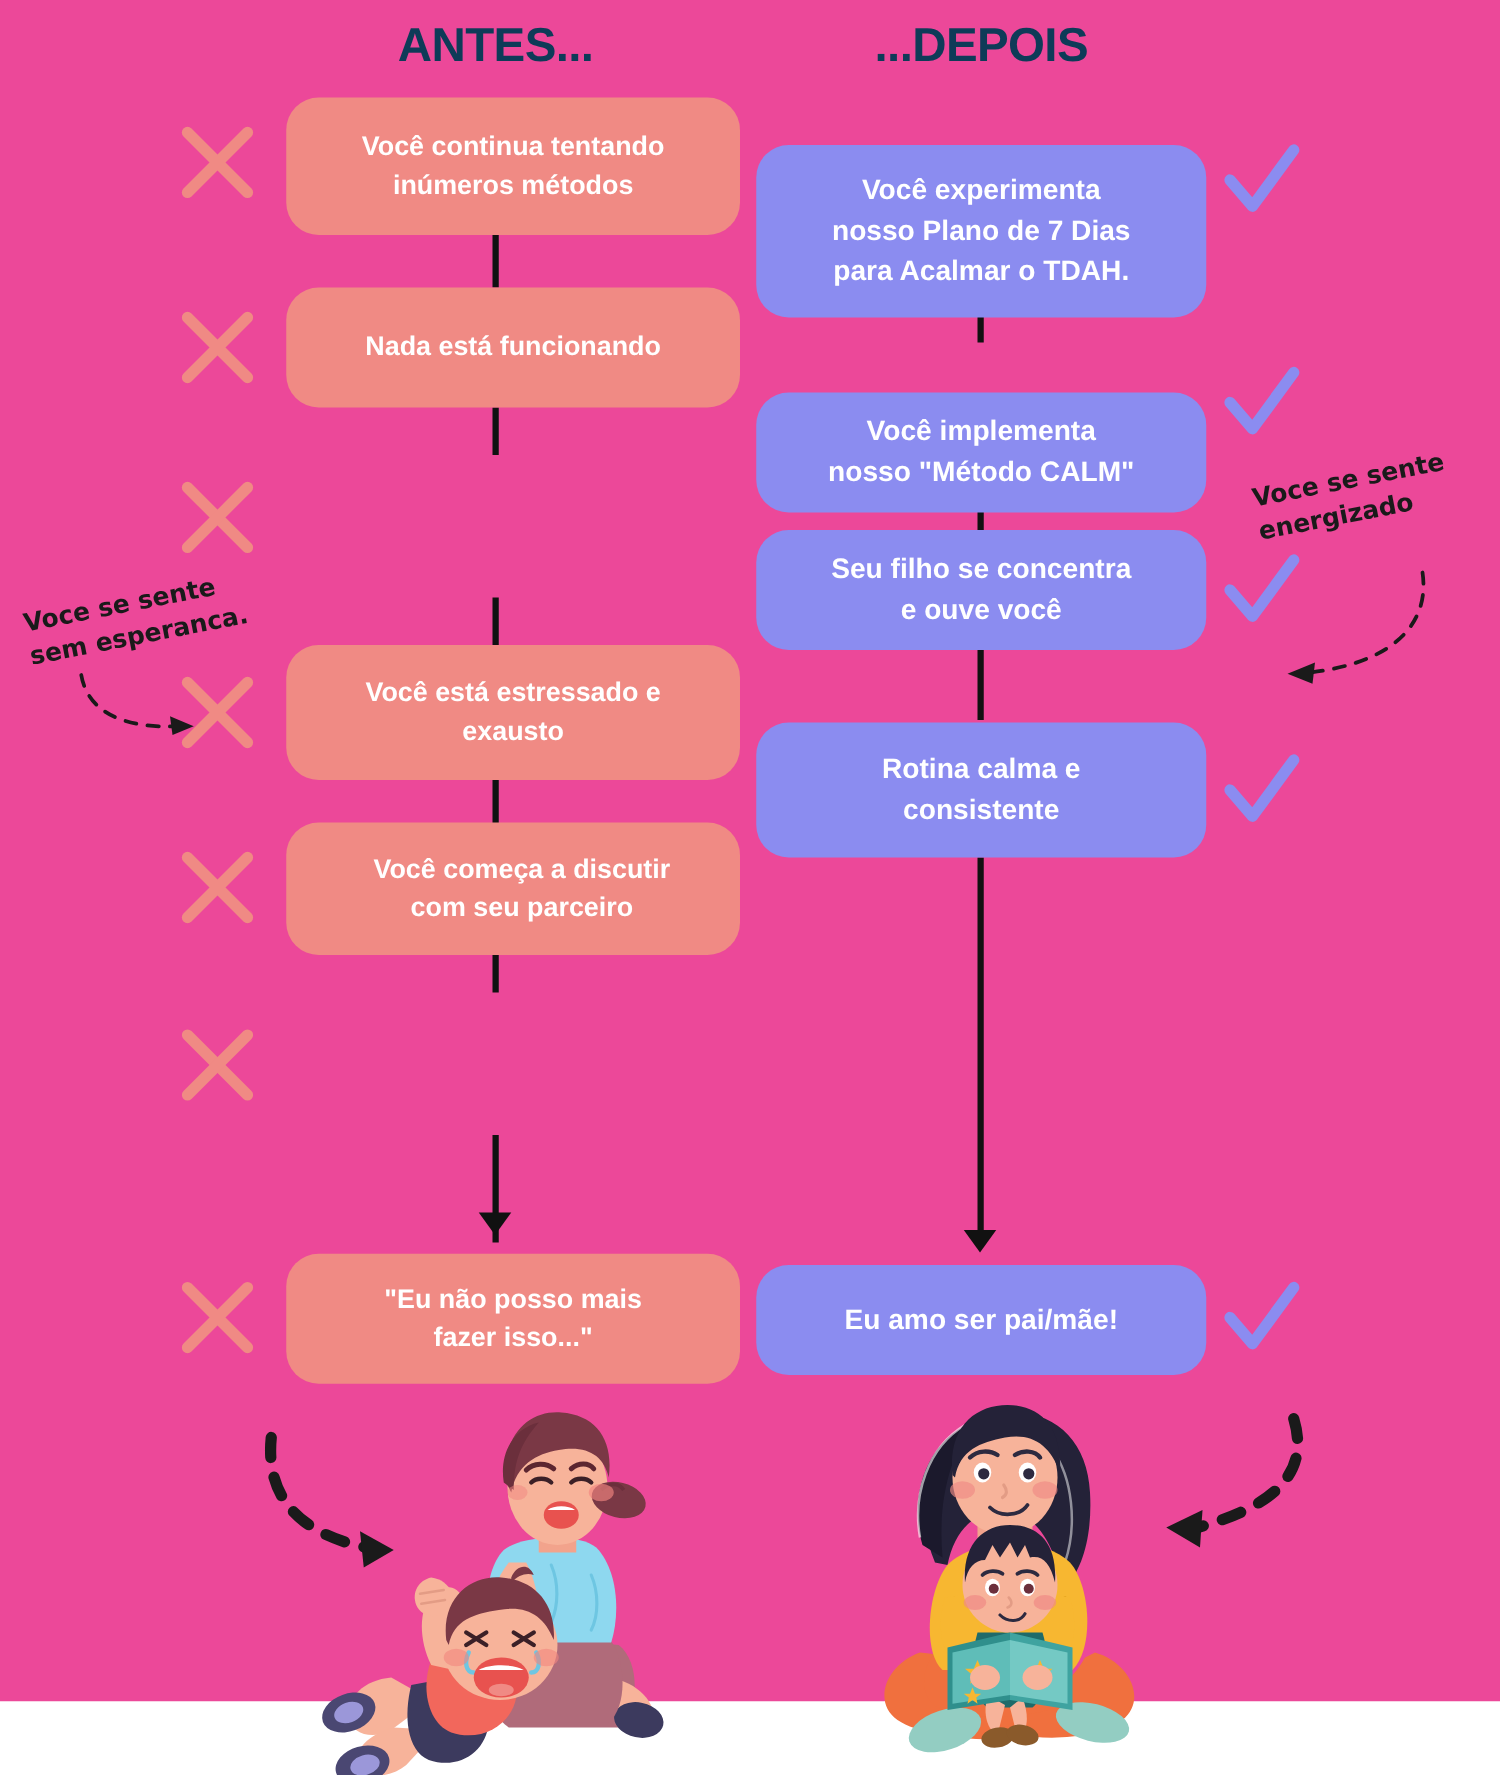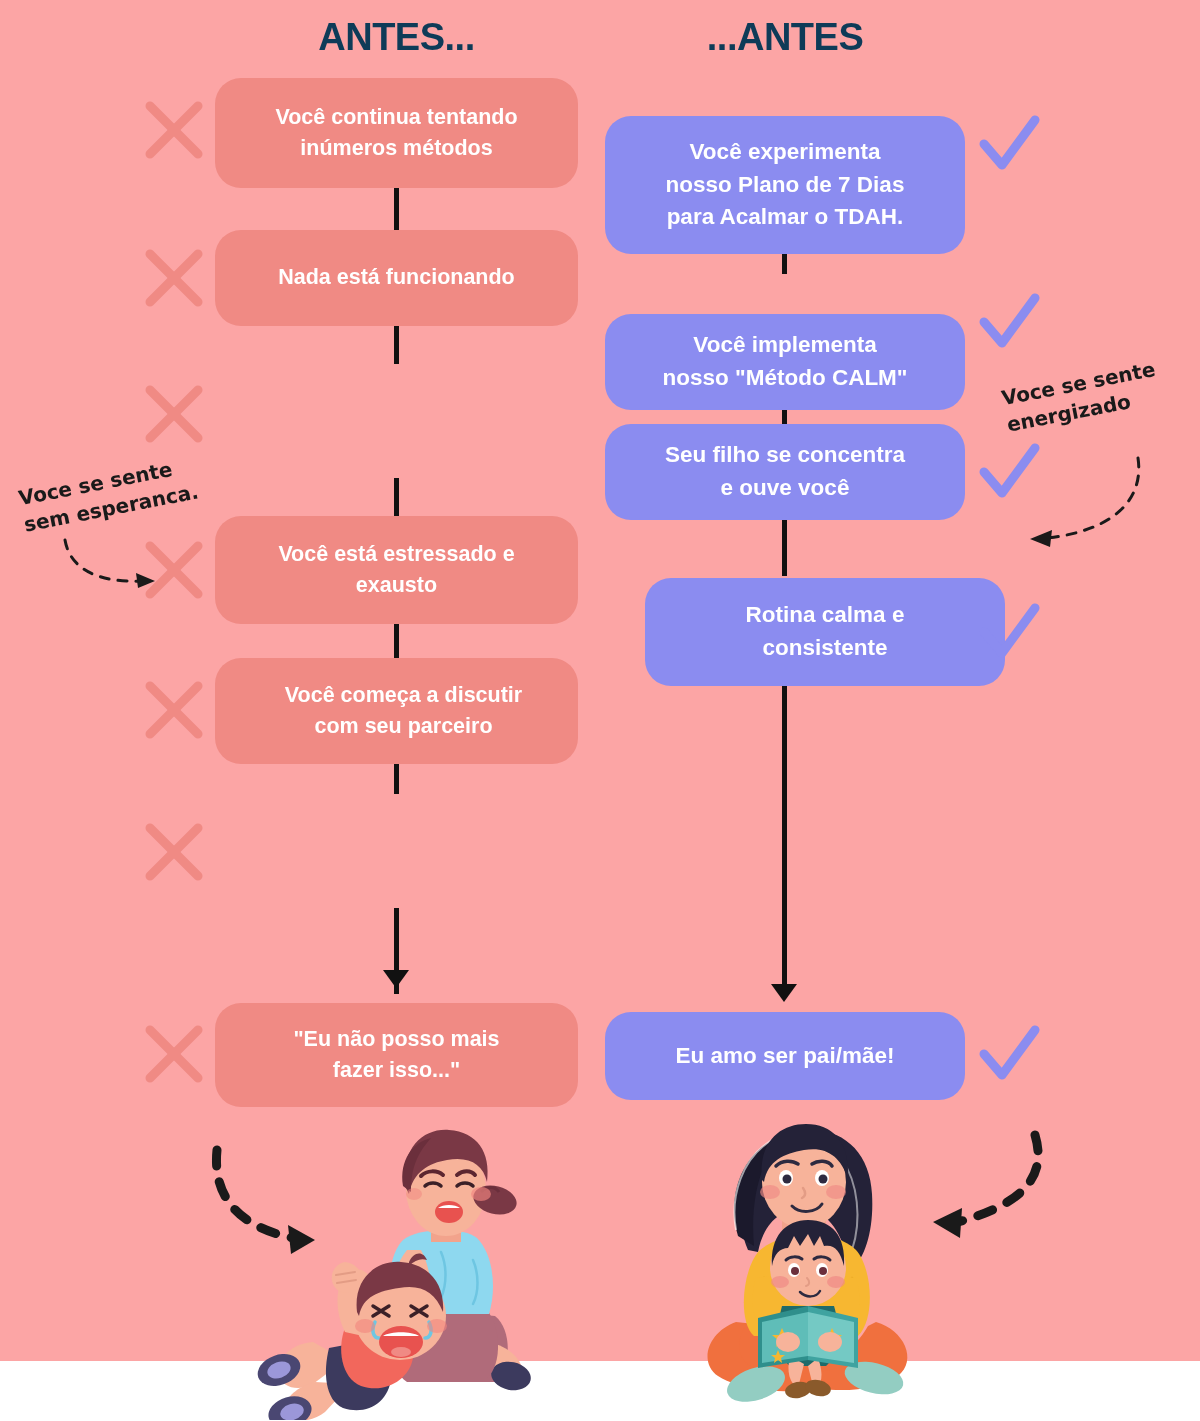--- a/index.html
+++ b/index.html
@@ -17,7 +17,7 @@
     position: relative;
     width: 1200px;
     height: 1361px;
-    background: #fca5a5;
+    background: #ec4899;
   }
 
   

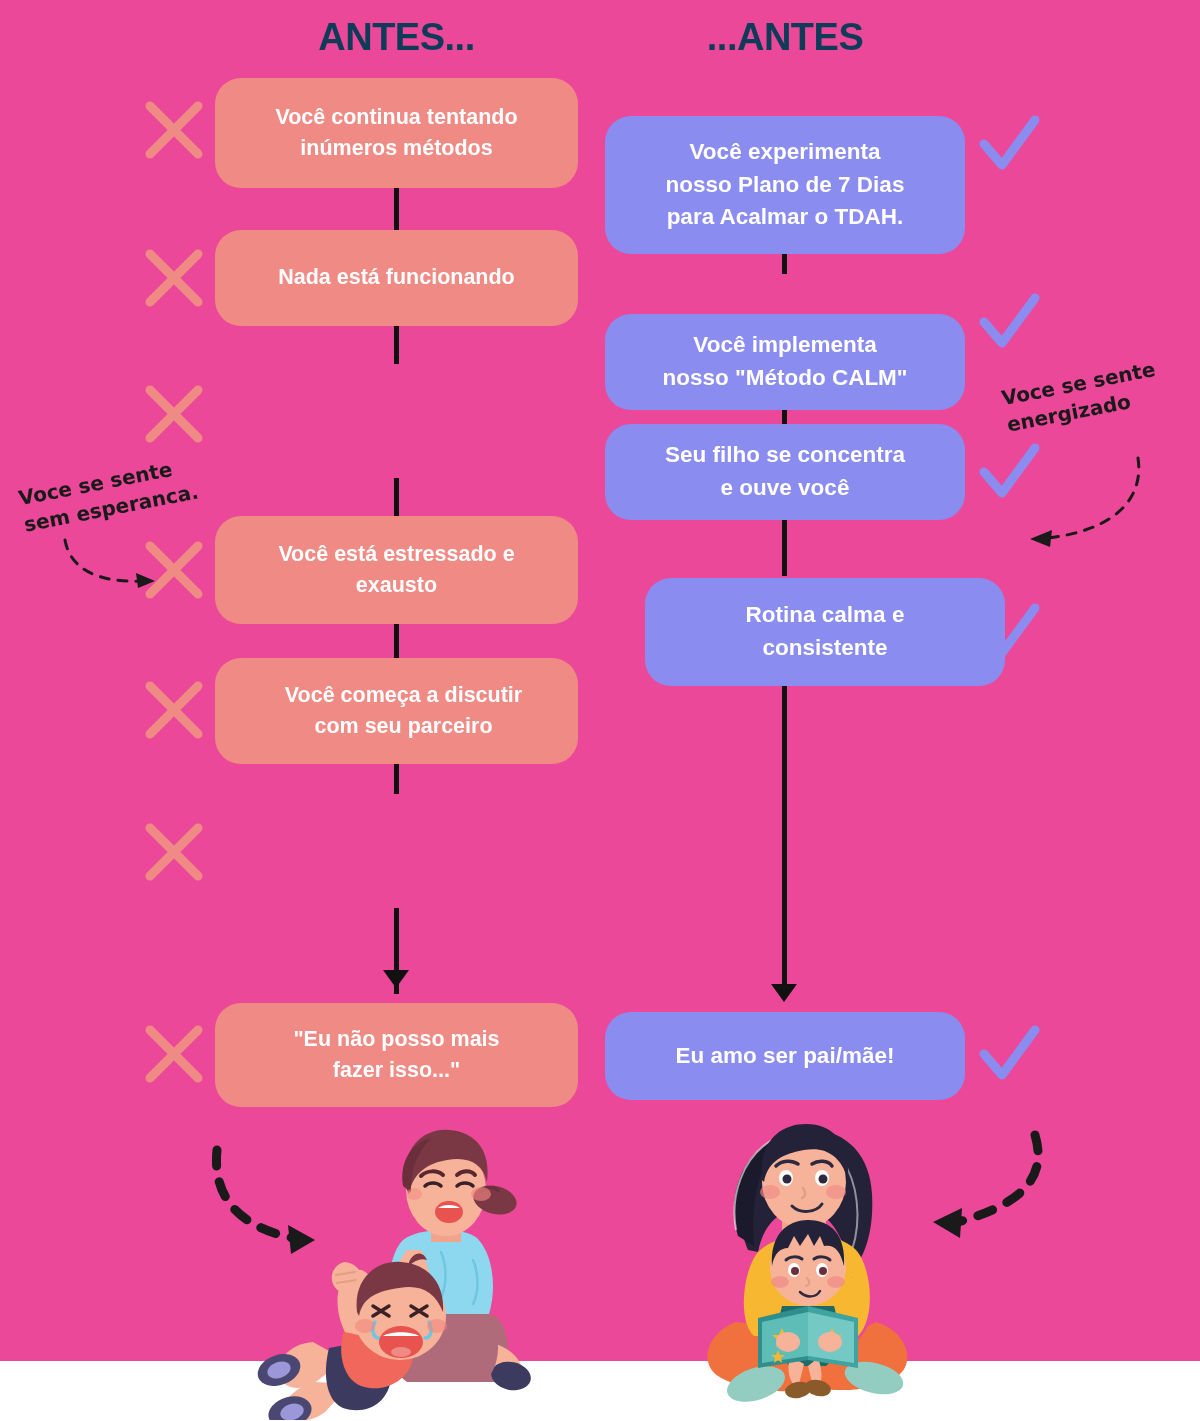--- a/index.html
+++ b/index.html
@@ -105,7 +105,7 @@
 <div id="stage">
 
   <div class="col-header" id="header-antes">ANTES...</div>
-  <div class="col-header" id="header-depois">...ANTES</div>
+  <div class="col-header" id="header-depois">...DEPOIS</div>
 
   <div class="connector" style="left:394px; top:186px; height:44px;"></div>
   <div class="connector" style="left:394px; top:326px; height:38px;"></div>

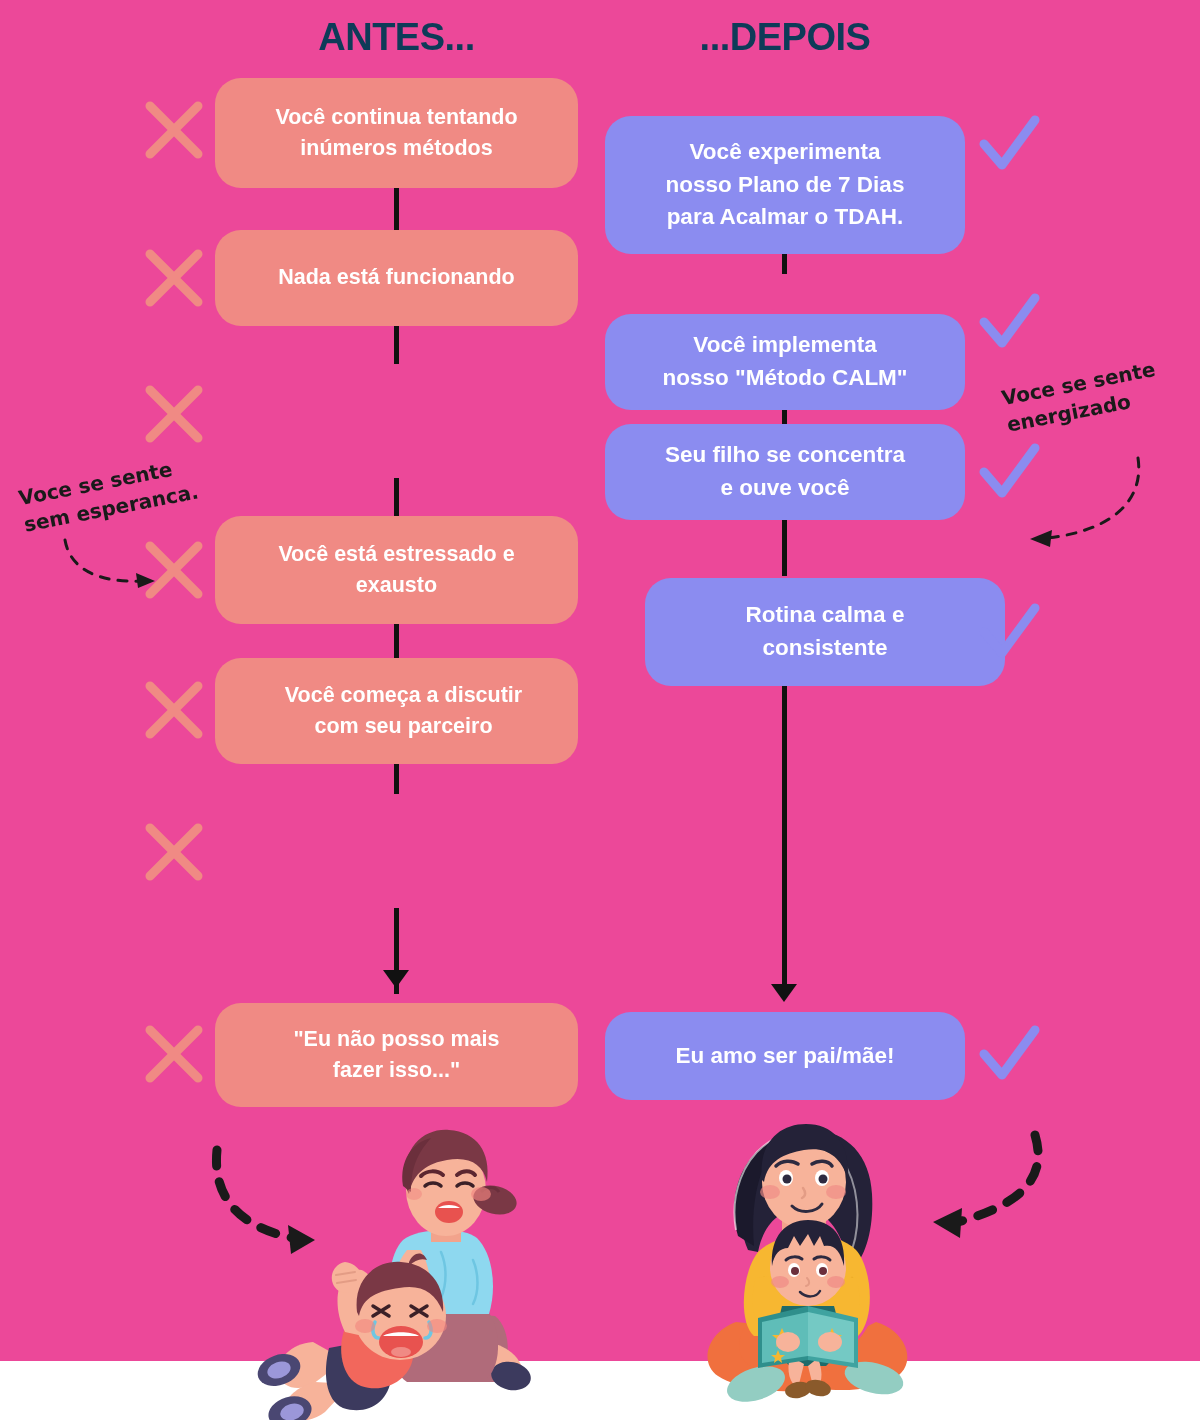--- a/index.html
+++ b/index.html
@@ -63,7 +63,7 @@
     padding: 8px 22px;
     z-index: 2;
   }
-  .pill.left  { background: #f08a84; }
+  .pill.left  { background: #f08a84; margin-left: 14px; }
   .pill.right { background: #8b8cf0; font-size: 22.5px; }
 
   

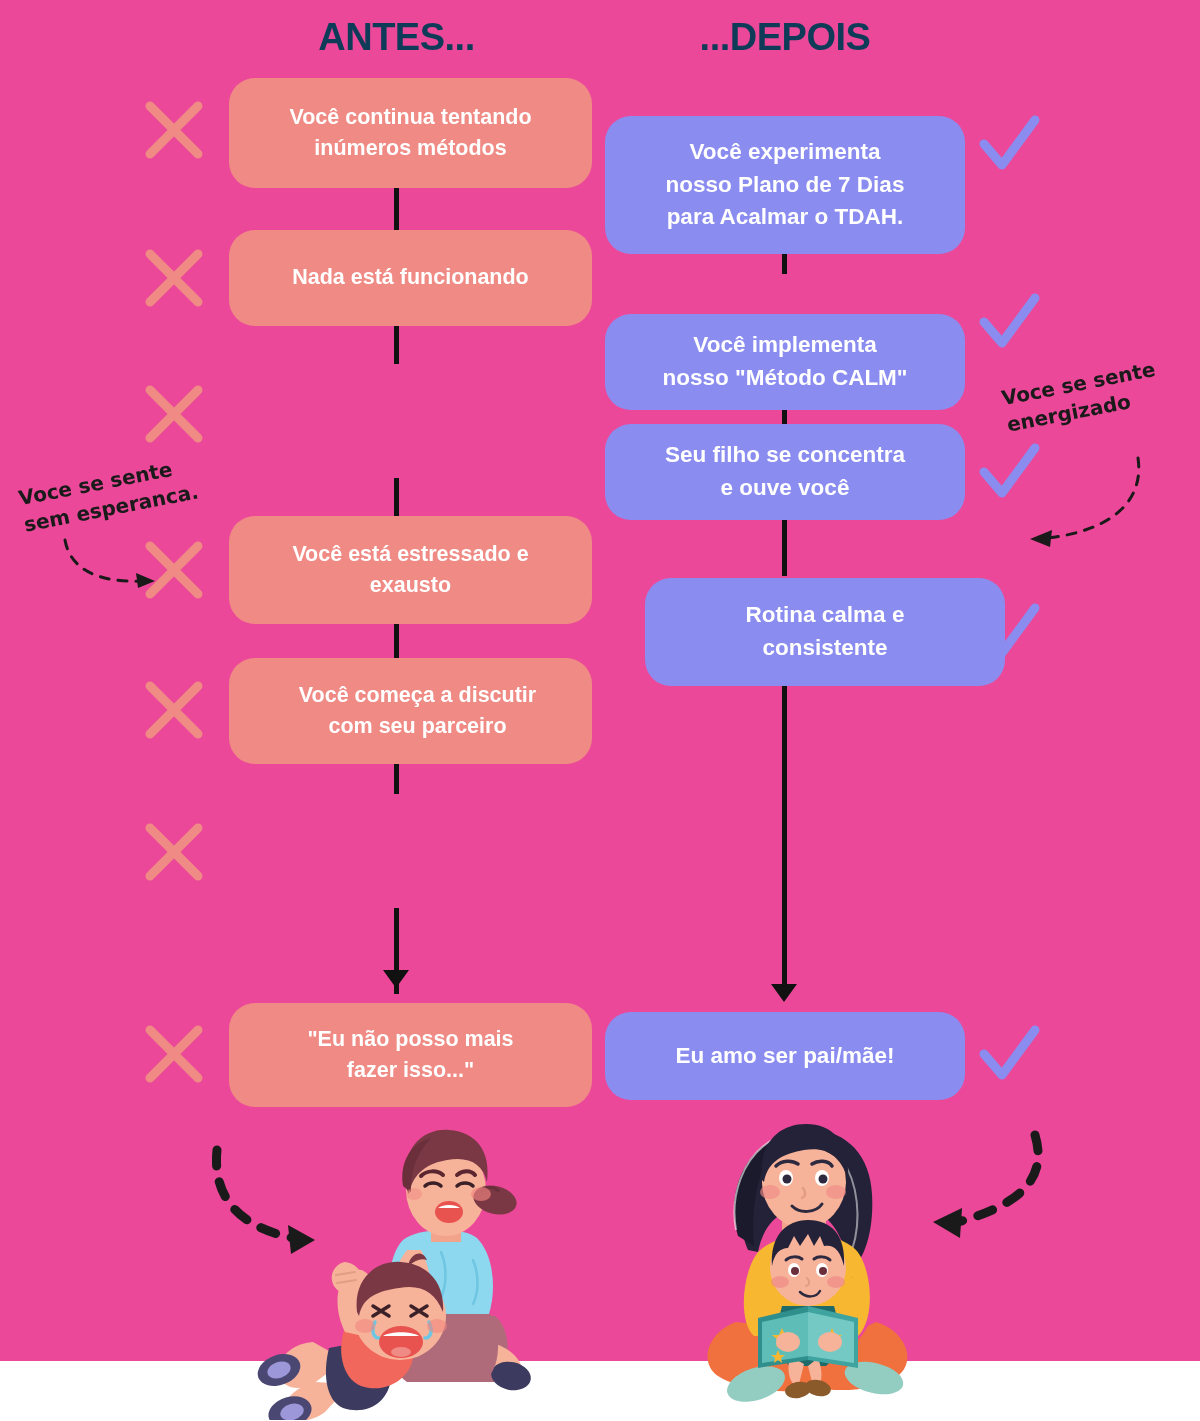--- a/index.html
+++ b/index.html
@@ -192,7 +192,7 @@
 e ouve você</span>
   </div>
 
-  <div class="pill right" style="left:605px; top:578px; width:360px; height:108px;margin-left:40px;">
+  <div class="pill right" style="left:605px; top:578px; width:360px; height:108px;">
     <span style="white-space:pre-line;">Rotina calma e
 consistente</span>
   </div>

